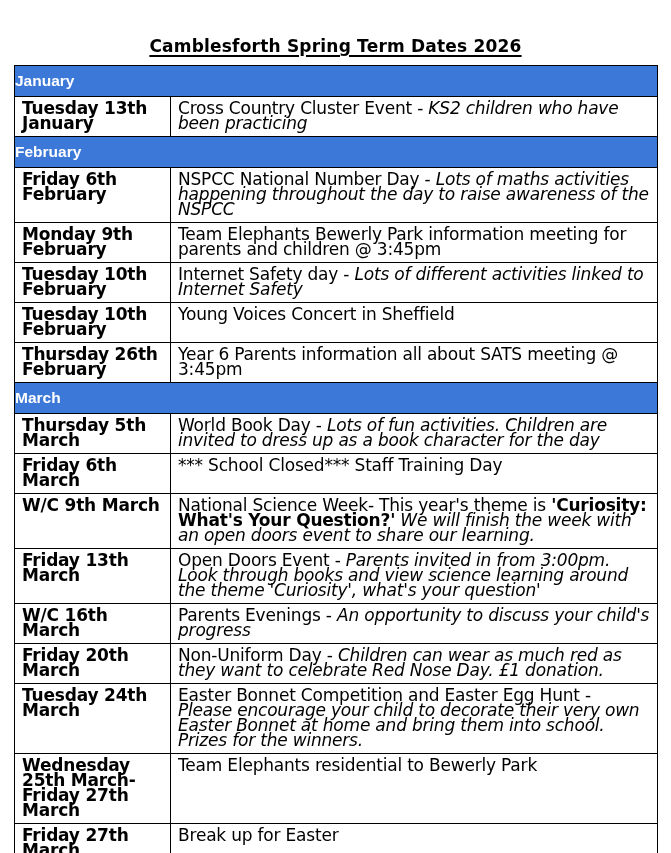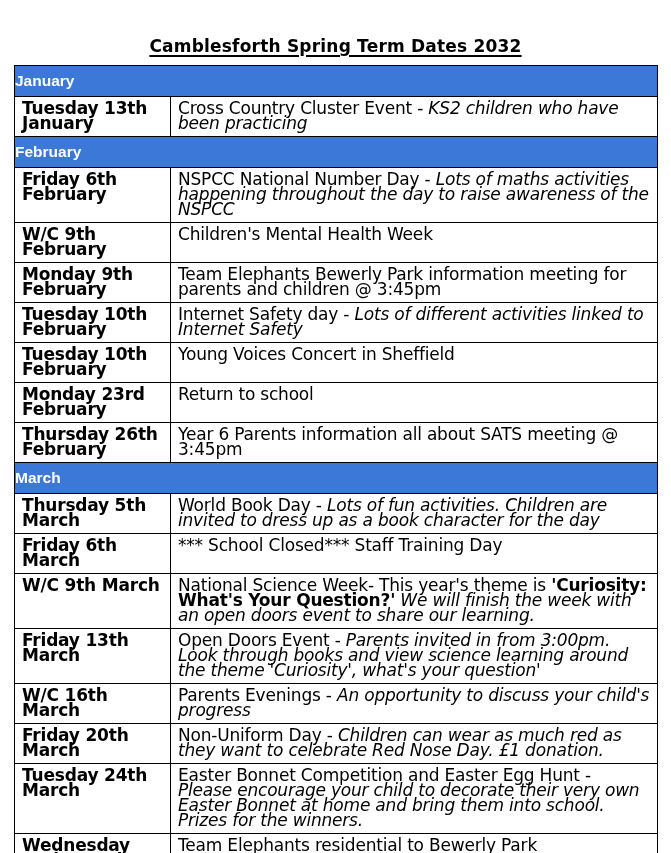--- a/index.html
+++ b/index.html
@@ -87,7 +87,7 @@
 <body>
 
 <div class="page">
-  <h1 class="doc-title">Camblesforth Spring Term Dates 2032</h1>
+  <h1 class="doc-title">Camblesforth Spring Term Dates 2026</h1>
 
   <table class="term-table">
     <colgroup>

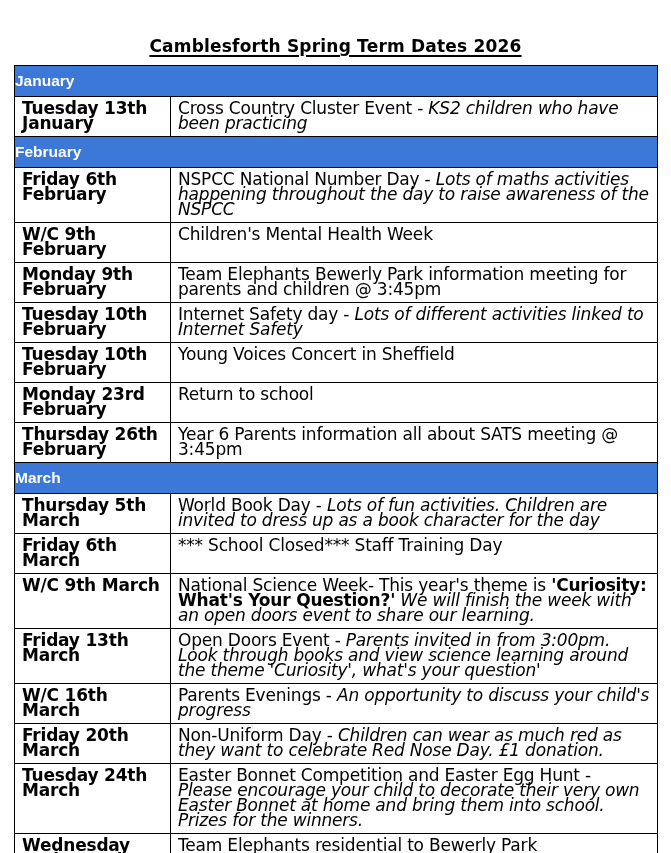--- a/index.html
+++ b/index.html
@@ -110,10 +110,6 @@
           <td class="event-cell"><span class="seg-regular">NSPCC National Number Day - </span><span class="seg-italic">Lots of maths activities happening throughout the day to raise awareness of the NSPCC</span></td>
         </tr>
         <tr>
-          <td class="date-cell">W/C 9th February</td>
-          <td class="event-cell"><span class="seg-regular">Children's Mental Health Week</span></td>
-        </tr>
-        <tr>
           <td class="date-cell">Monday 9th February</td>
           <td class="event-cell"><span class="seg-regular">Team Elephants Bewerly Park information meeting for parents and children @ 3:45pm</span></td>
         </tr>

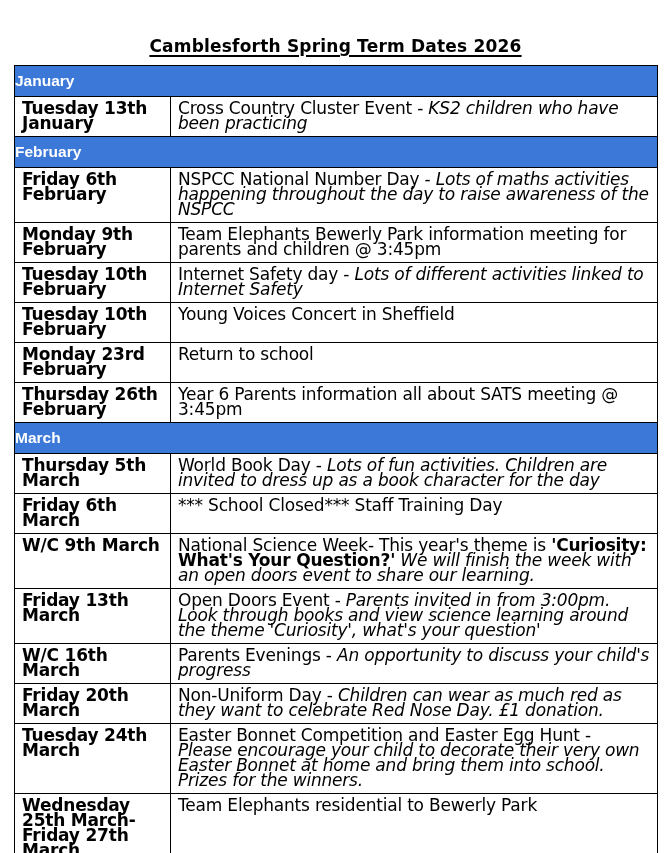--- a/index.html
+++ b/index.html
@@ -122,10 +122,6 @@
           <td class="event-cell"><span class="seg-regular">Young Voices Concert in Sheffield</span></td>
         </tr>
         <tr>
-          <td class="date-cell">Monday 23rd February</td>
-          <td class="event-cell"><span class="seg-regular">Return to school</span></td>
-        </tr>
-        <tr>
           <td class="date-cell">Thursday 26th February</td>
           <td class="event-cell"><span class="seg-regular">Year 6 Parents information all about SATS meeting @ 3:45pm</span></td>
         </tr>

